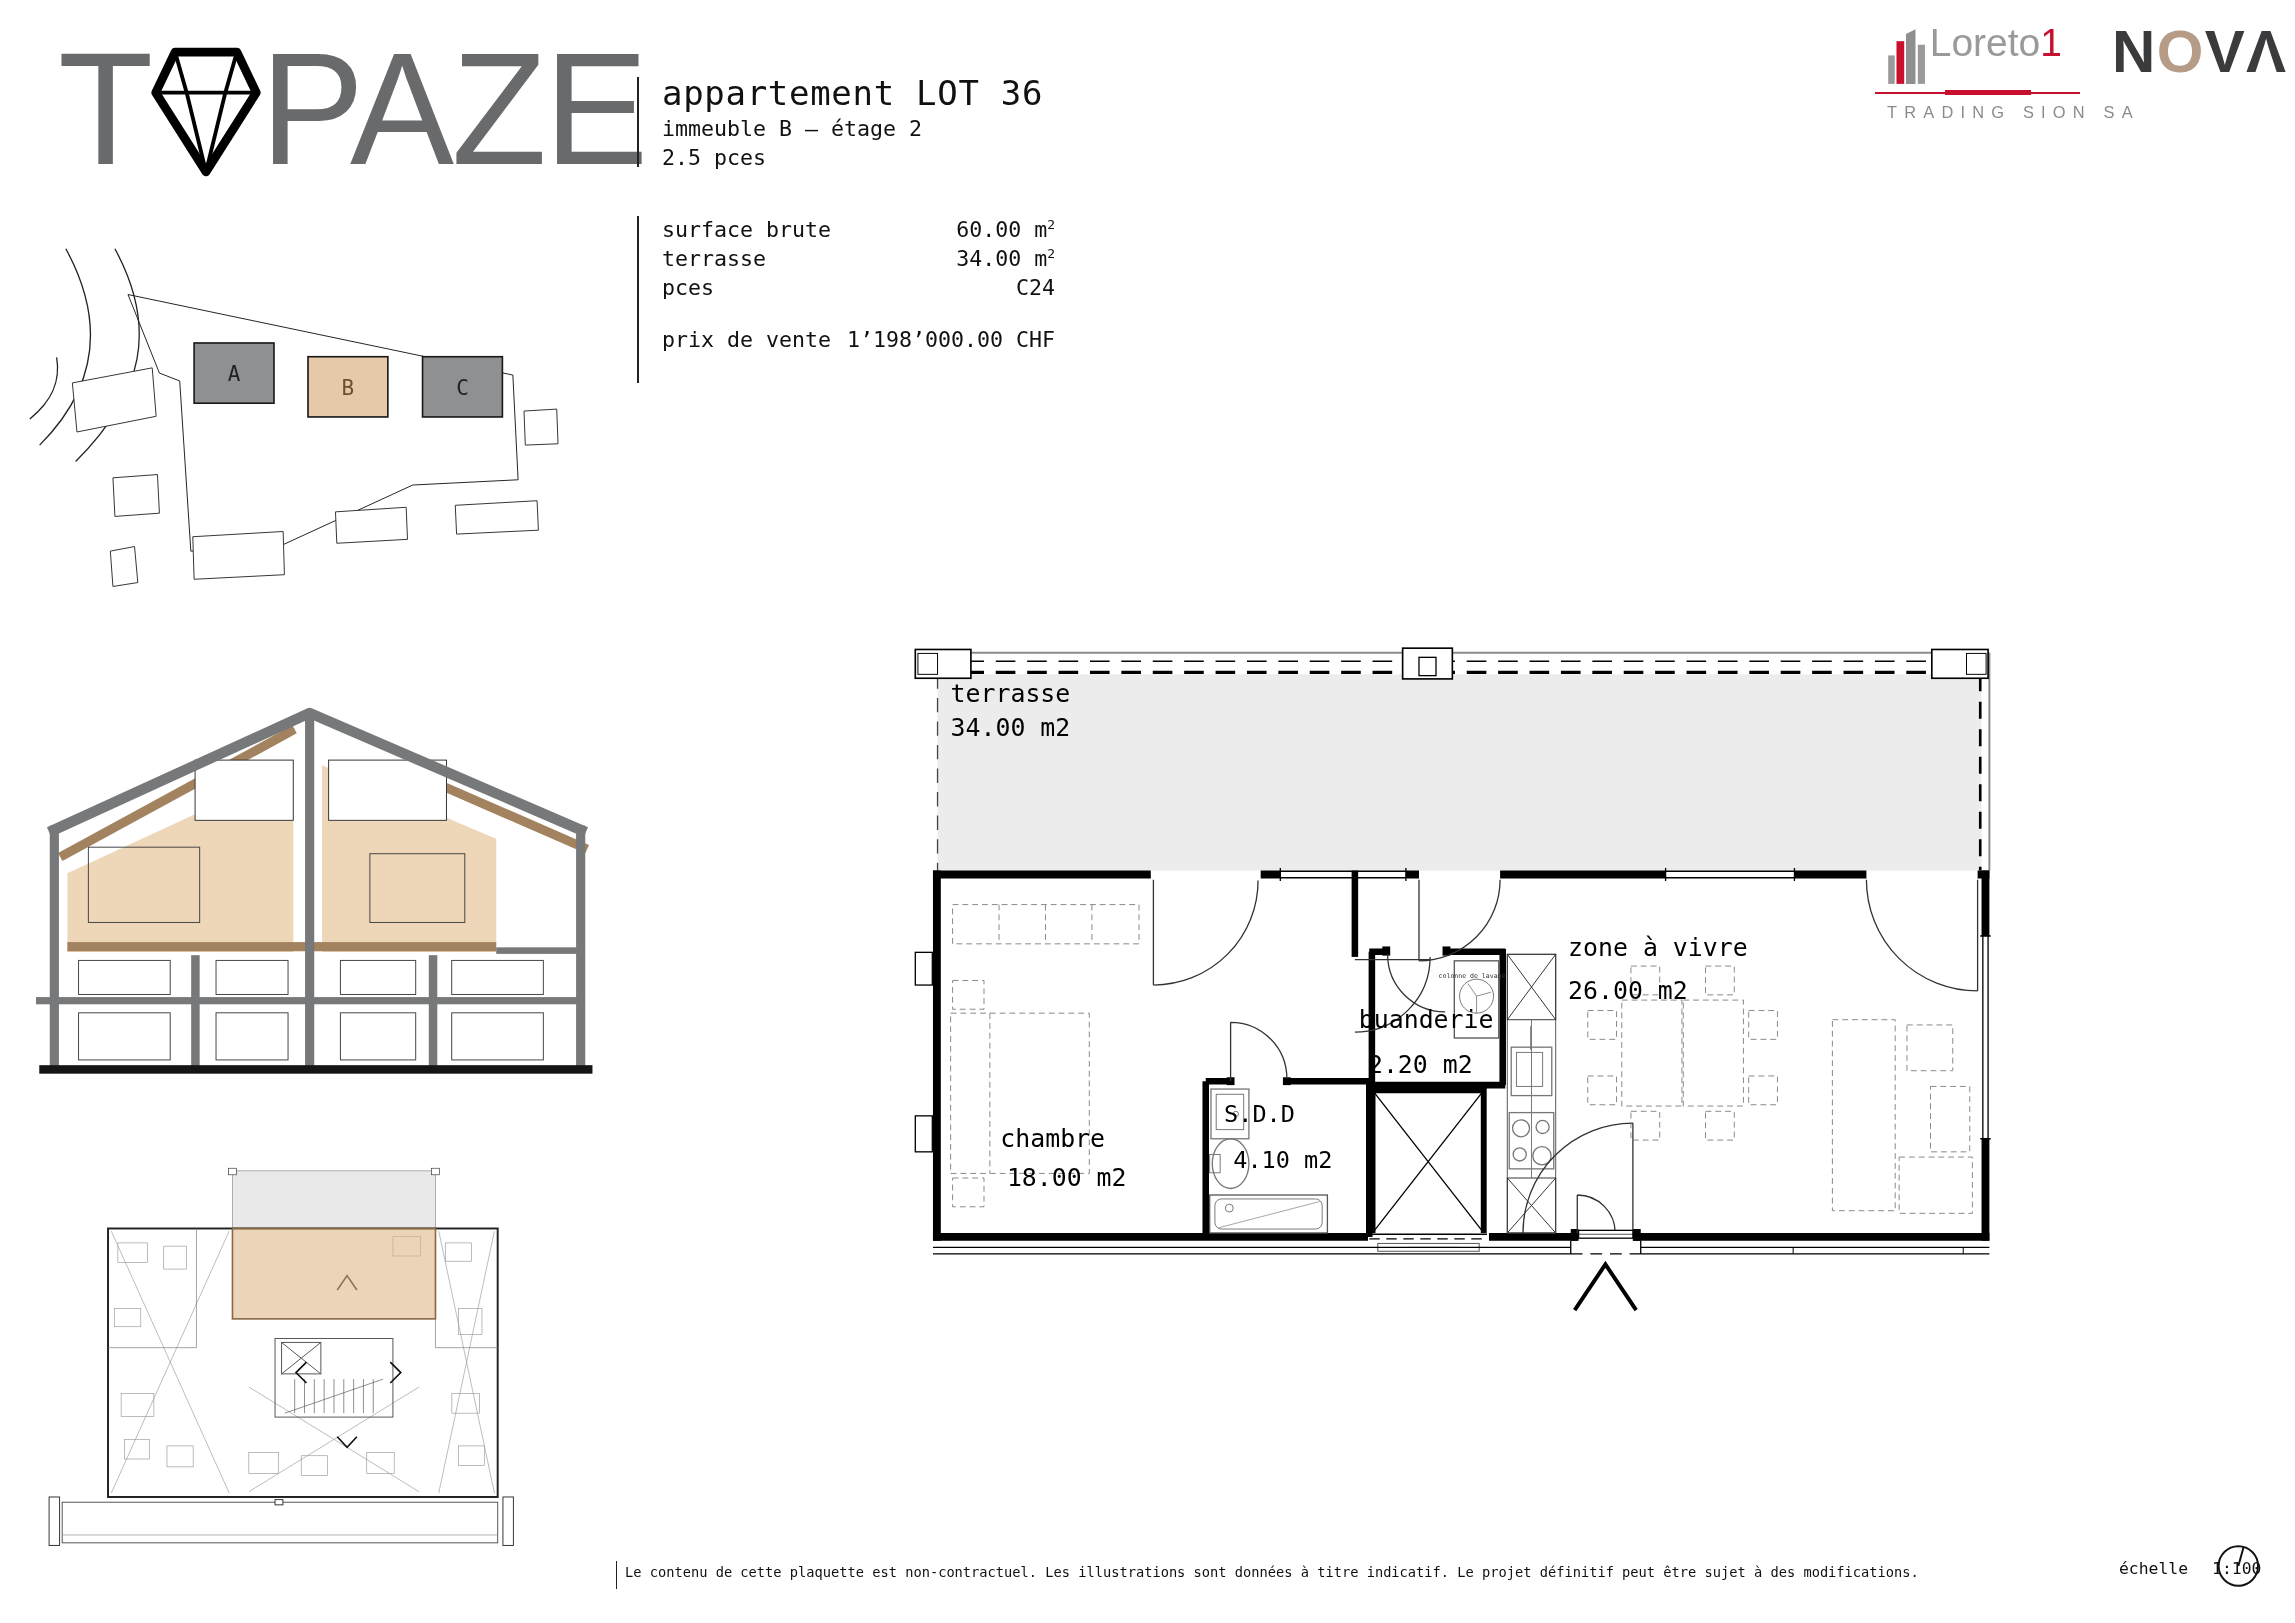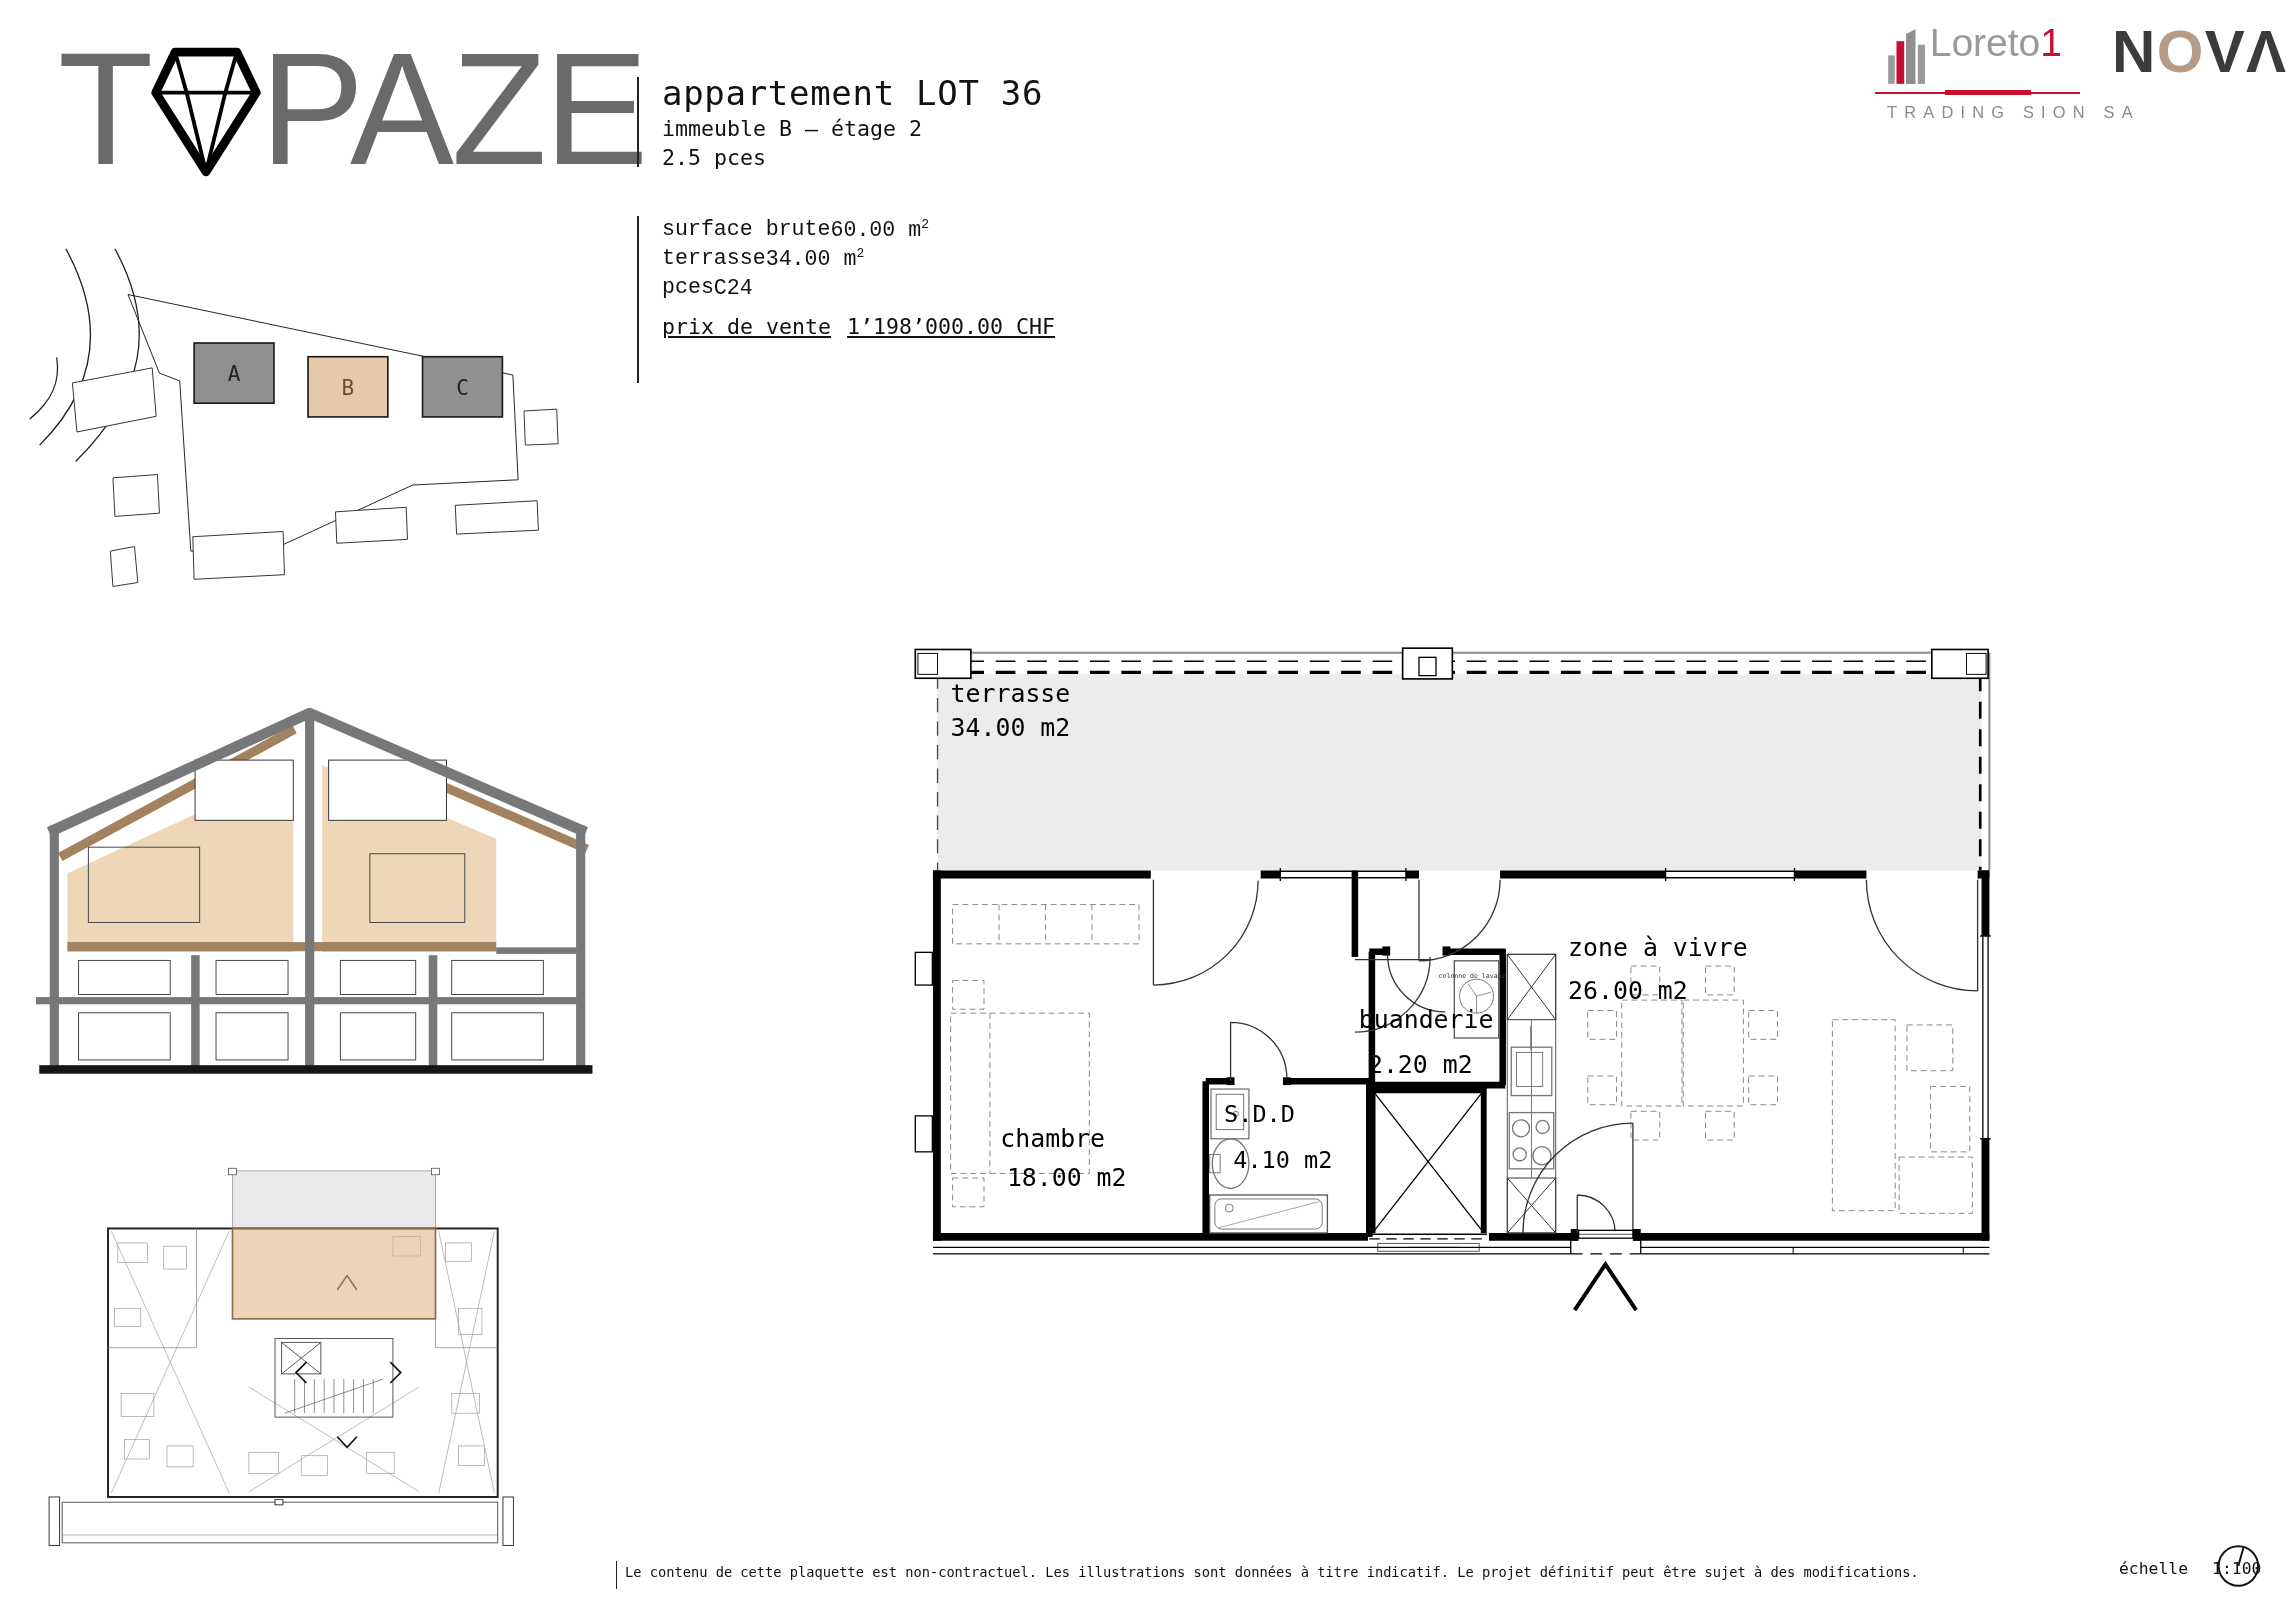--- a/index.html
+++ b/index.html
@@ -17,7 +17,7 @@
   .subtitle{left:662px;top:116px;font-size:21.6px;}
   .pieces{left:662px;top:145px;font-size:21.6px;}
   .specs{left:662px;top:217px;width:393px;font-size:21.6px;}
-  .specs .row{display:flex;height:29px;font-family:Liberation Mono, monospace;}
+  .specs .row{display:flex;justify-content:space-between;height:29px;}
   .specs sup{font-size:13px;}
   .price-row{display:flex;justify-content:space-between;margin-top:10px;text-decoration:underline;}
   

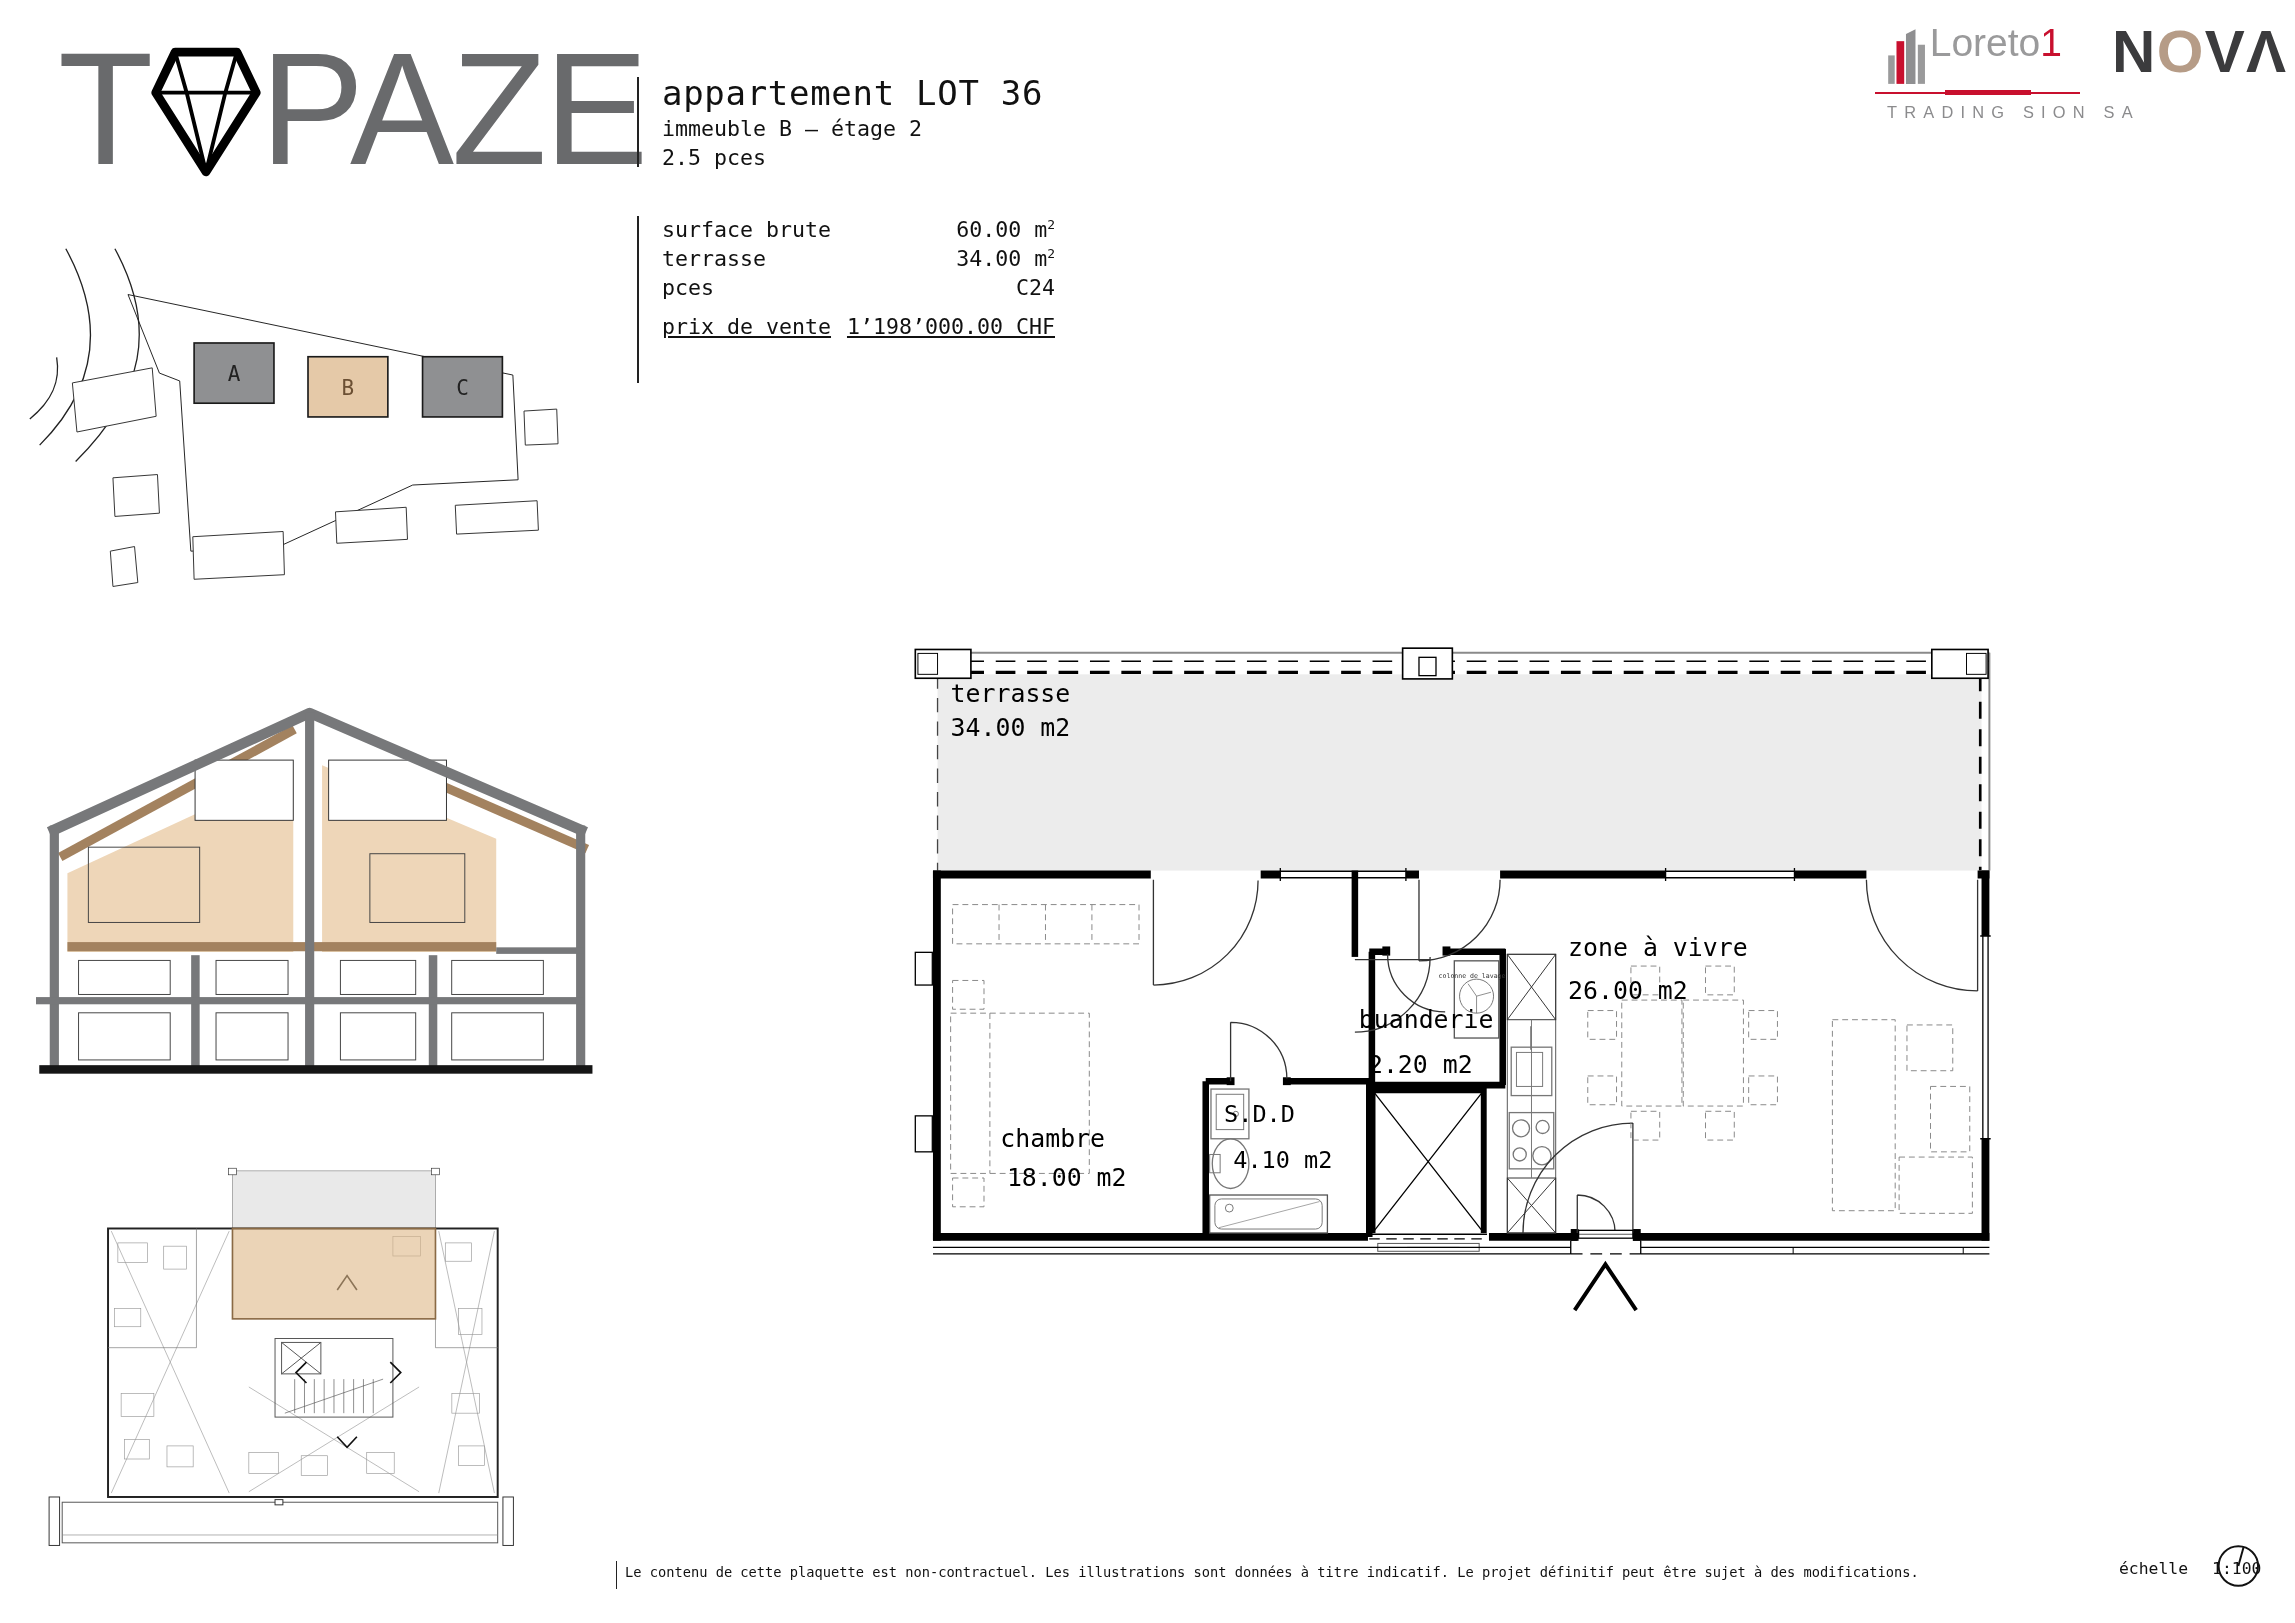--- a/index.html
+++ b/index.html
@@ -19,7 +19,7 @@
   .specs{left:662px;top:217px;width:393px;font-size:21.6px;}
   .specs .row{display:flex;justify-content:space-between;height:29px;}
   .specs sup{font-size:13px;}
-  .price-row{display:flex;justify-content:space-between;margin-top:10px;text-decoration:underline;}
+  .price-row{display:flex;justify-content:space-between;margin-top:23px;}
   
   .loreto{left:1887px;top:23.6px;width:175px;font-family:"Liberation Sans",sans-serif;}
   .loreto .top{display:flex;}

